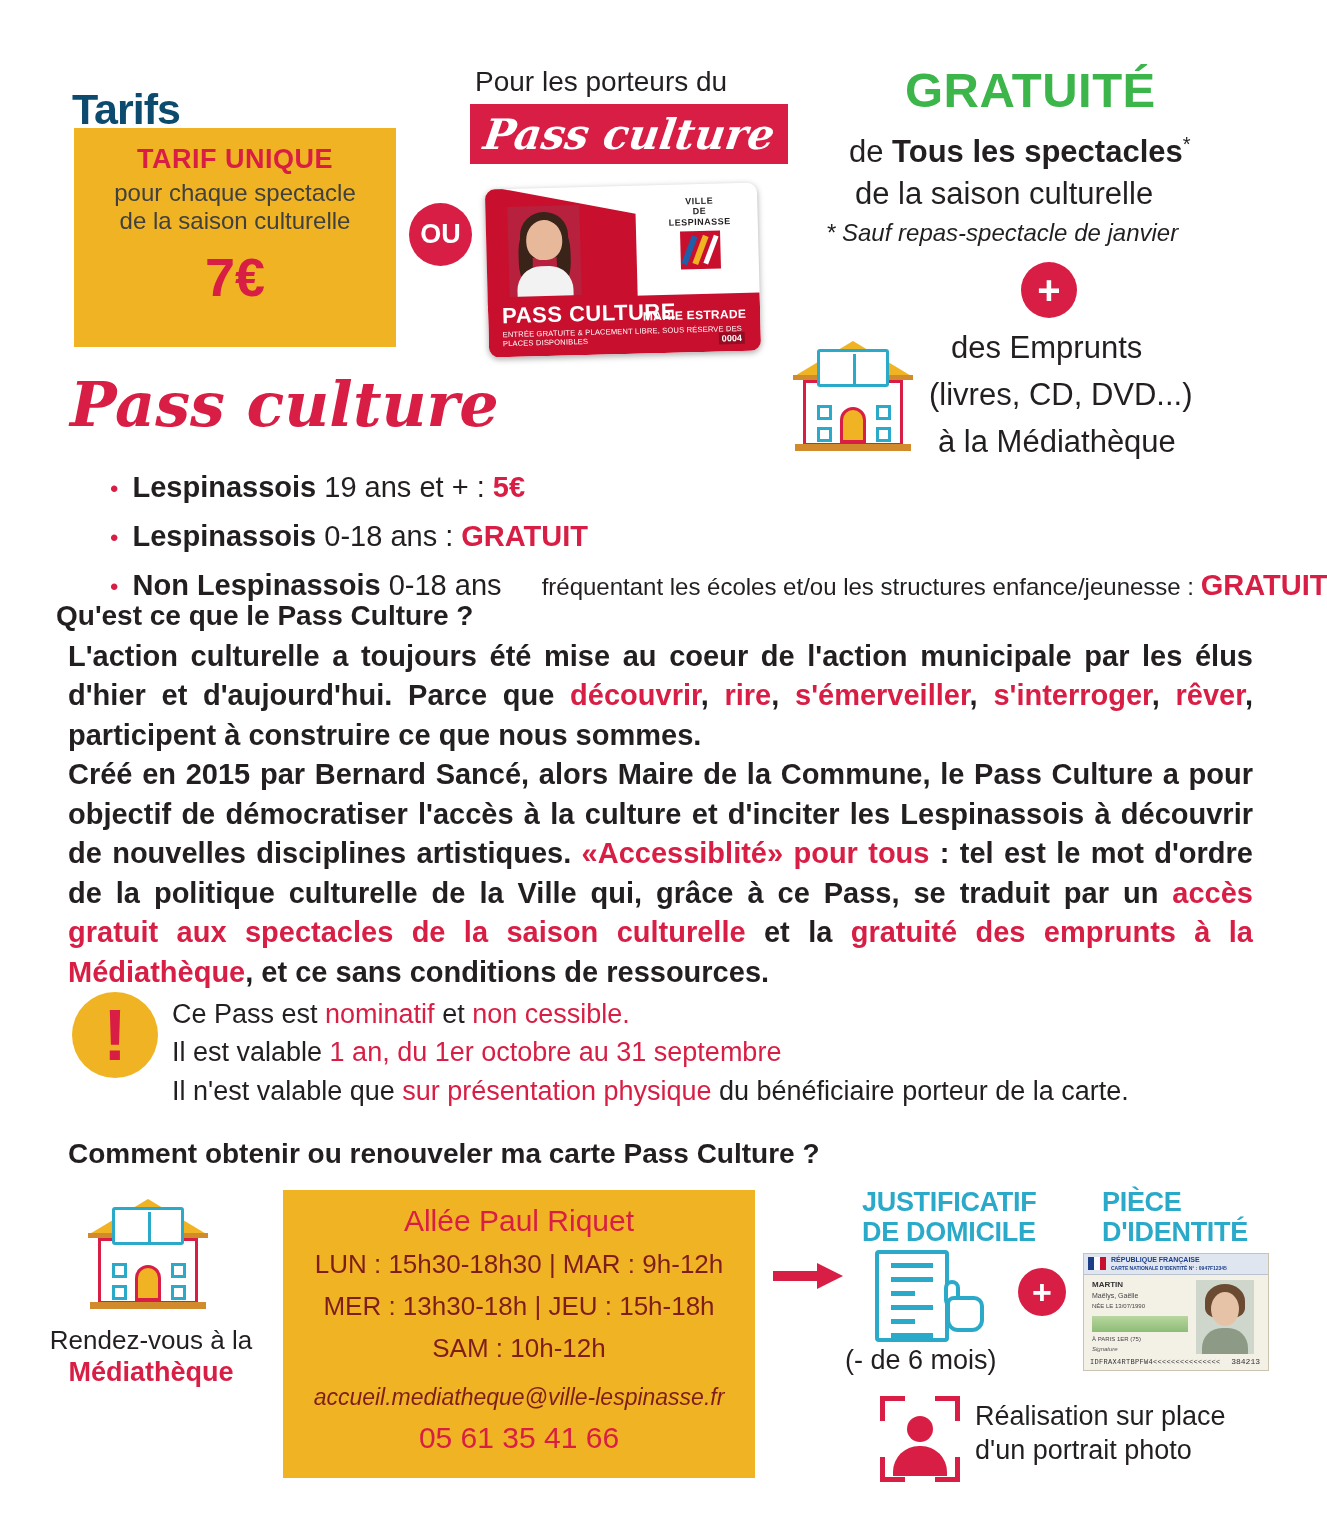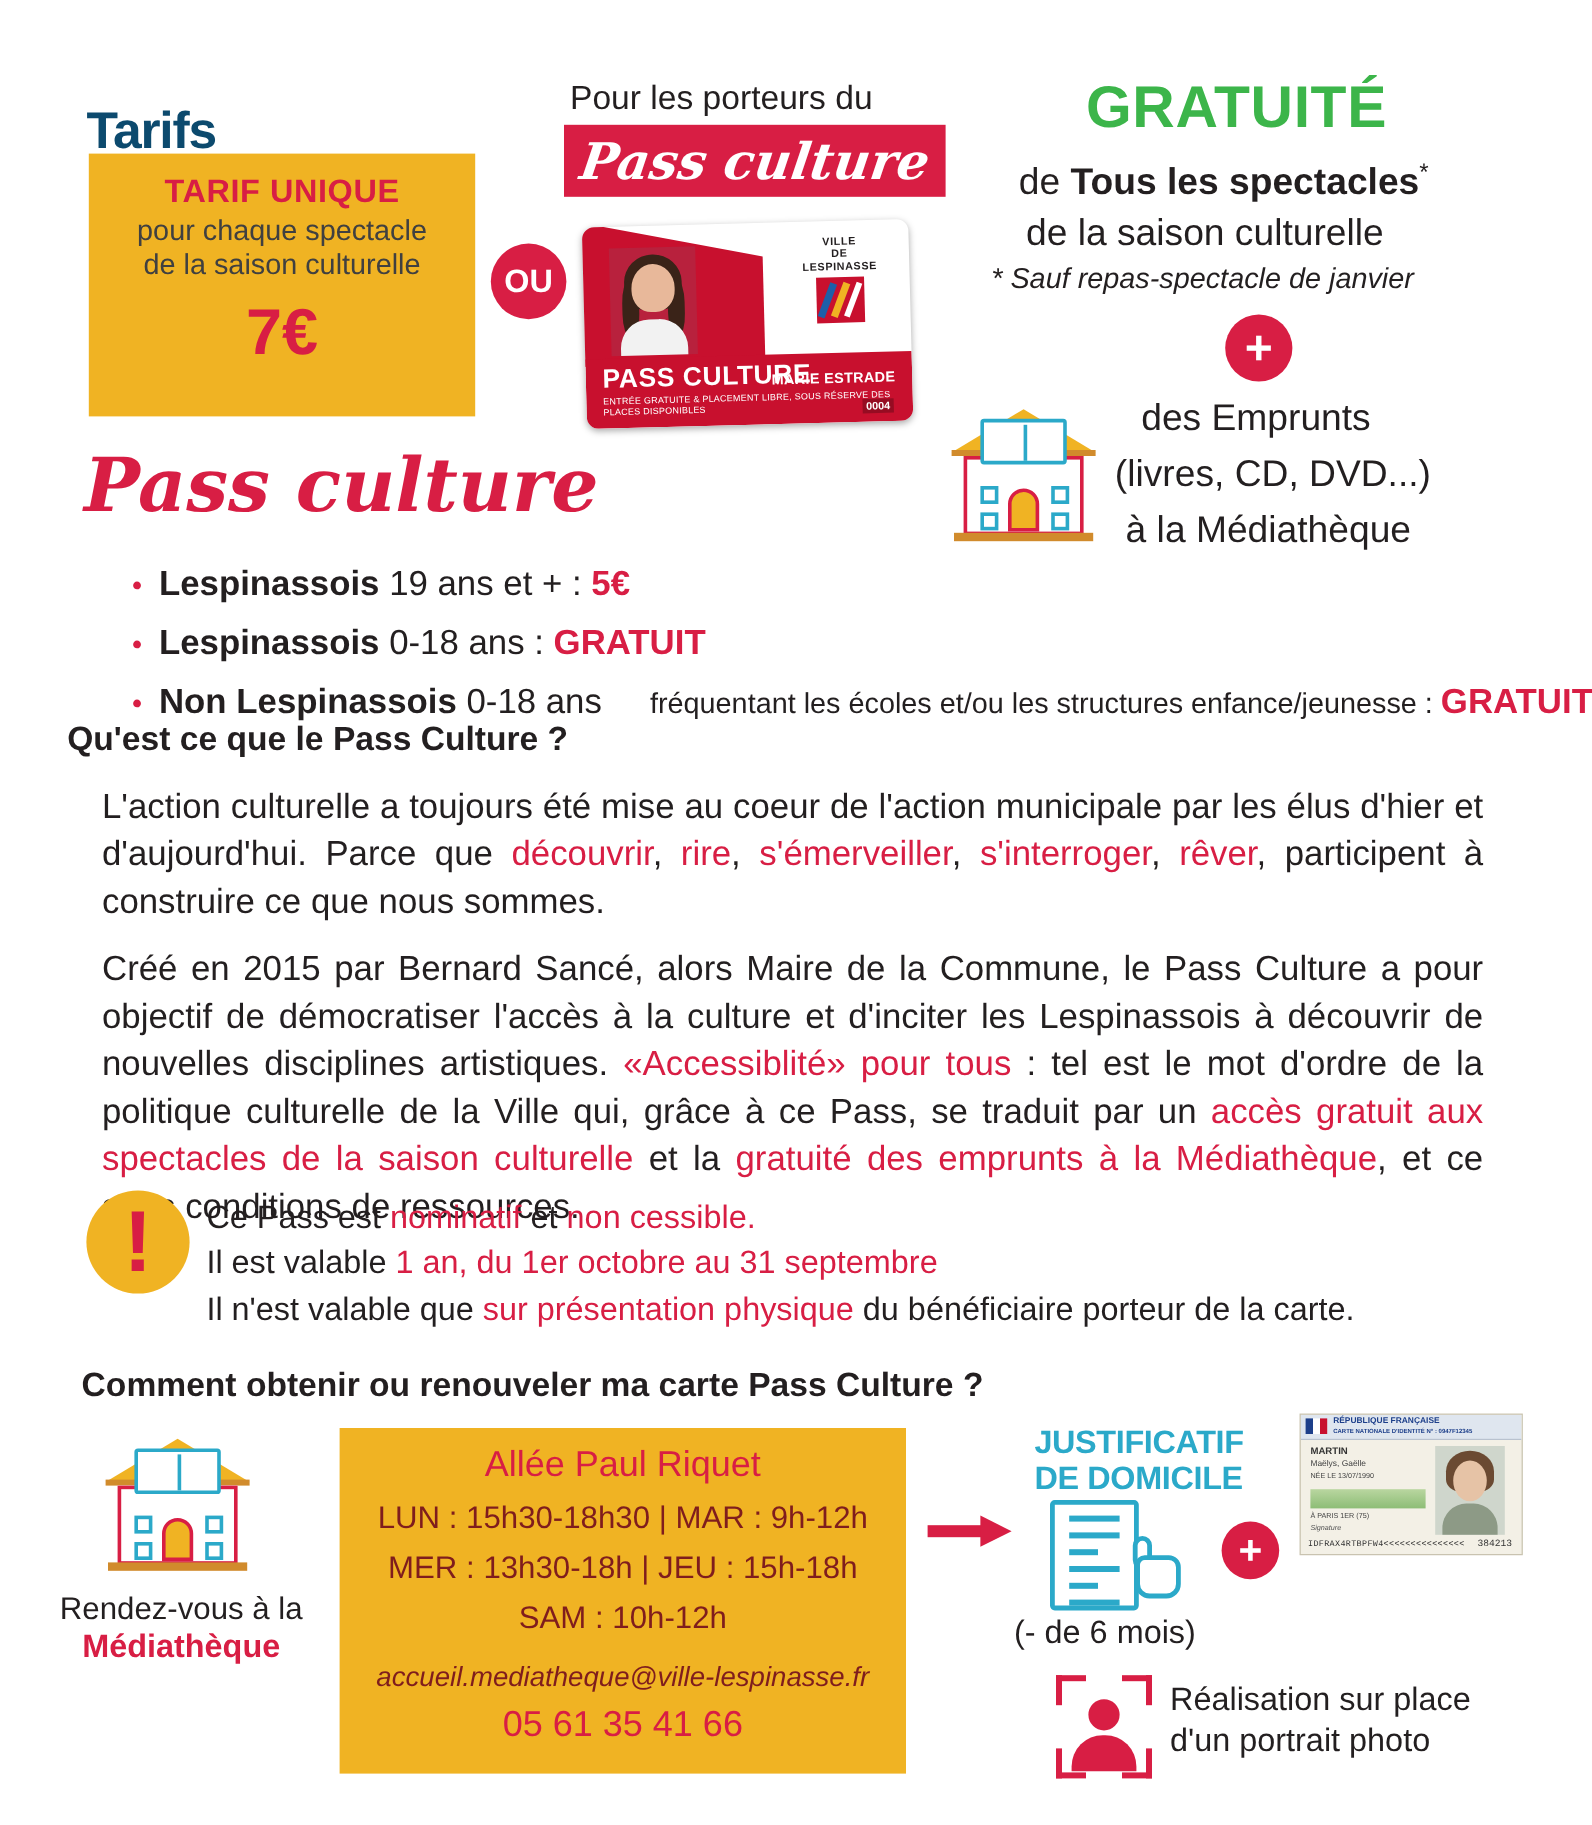--- a/index.html
+++ b/index.html
@@ -422,7 +422,7 @@
     line-height: 1.36;
     text-align: justify;
   }
-  .body-text p { margin: 17px; }
+  .body-text p { margin: 0; font-weight: bold; }
 
   
   .warn-icon {

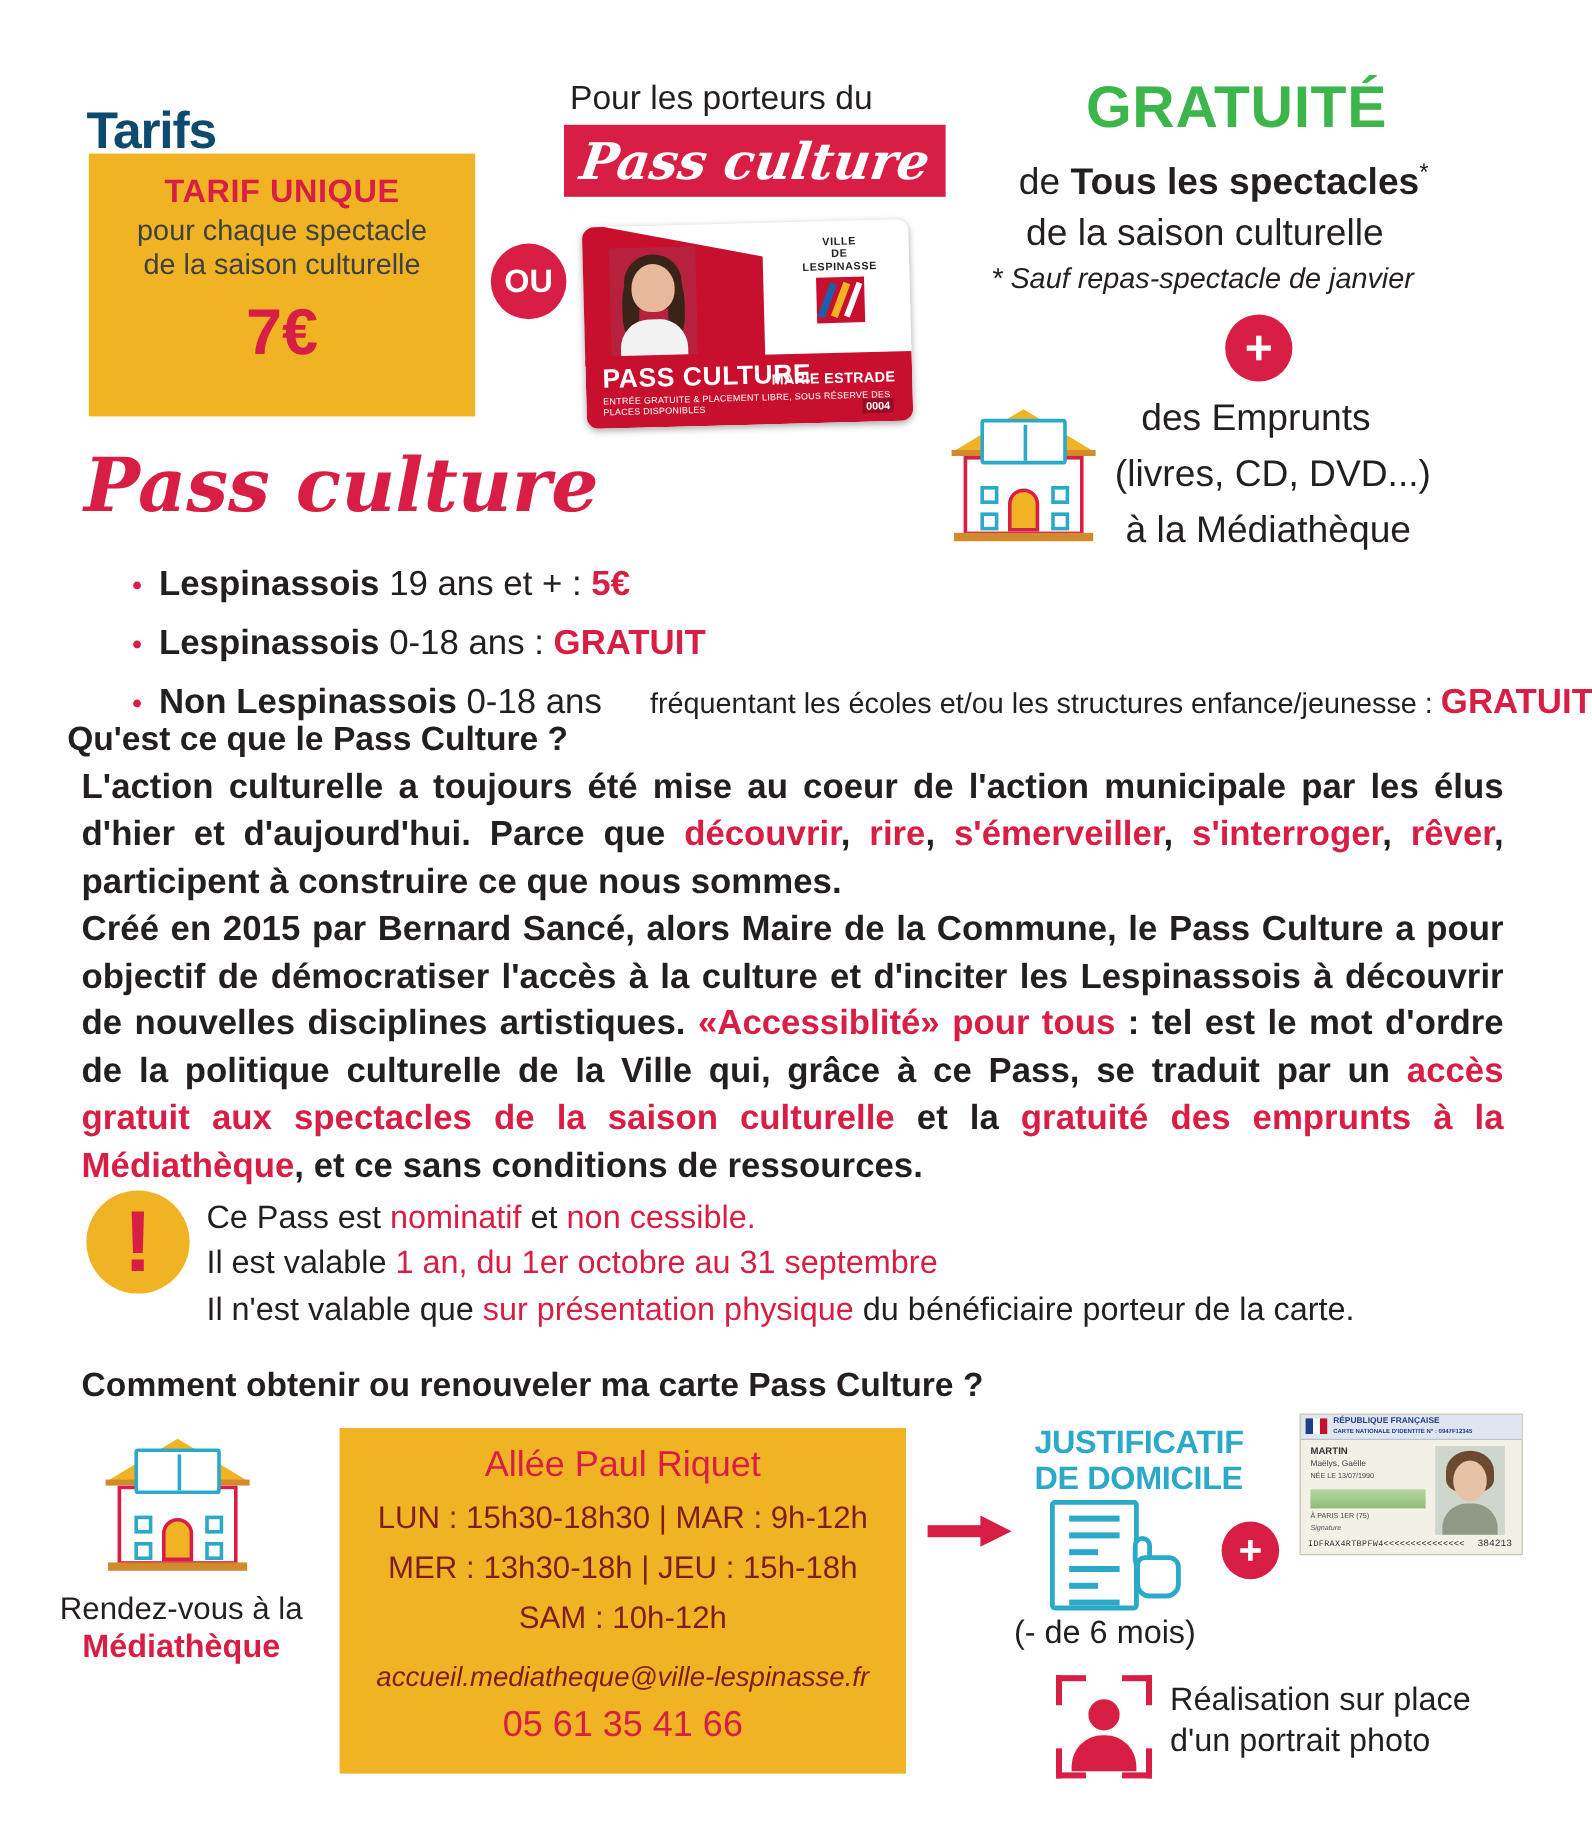--- a/index.html
+++ b/index.html
@@ -591,7 +591,7 @@
   .id-card {
     position: absolute;
     left: 1083px;
-    top: 1178px;
+    top: 1253px;
     width: 186px;
     height: 118px;
     background: #f3f0e6;

